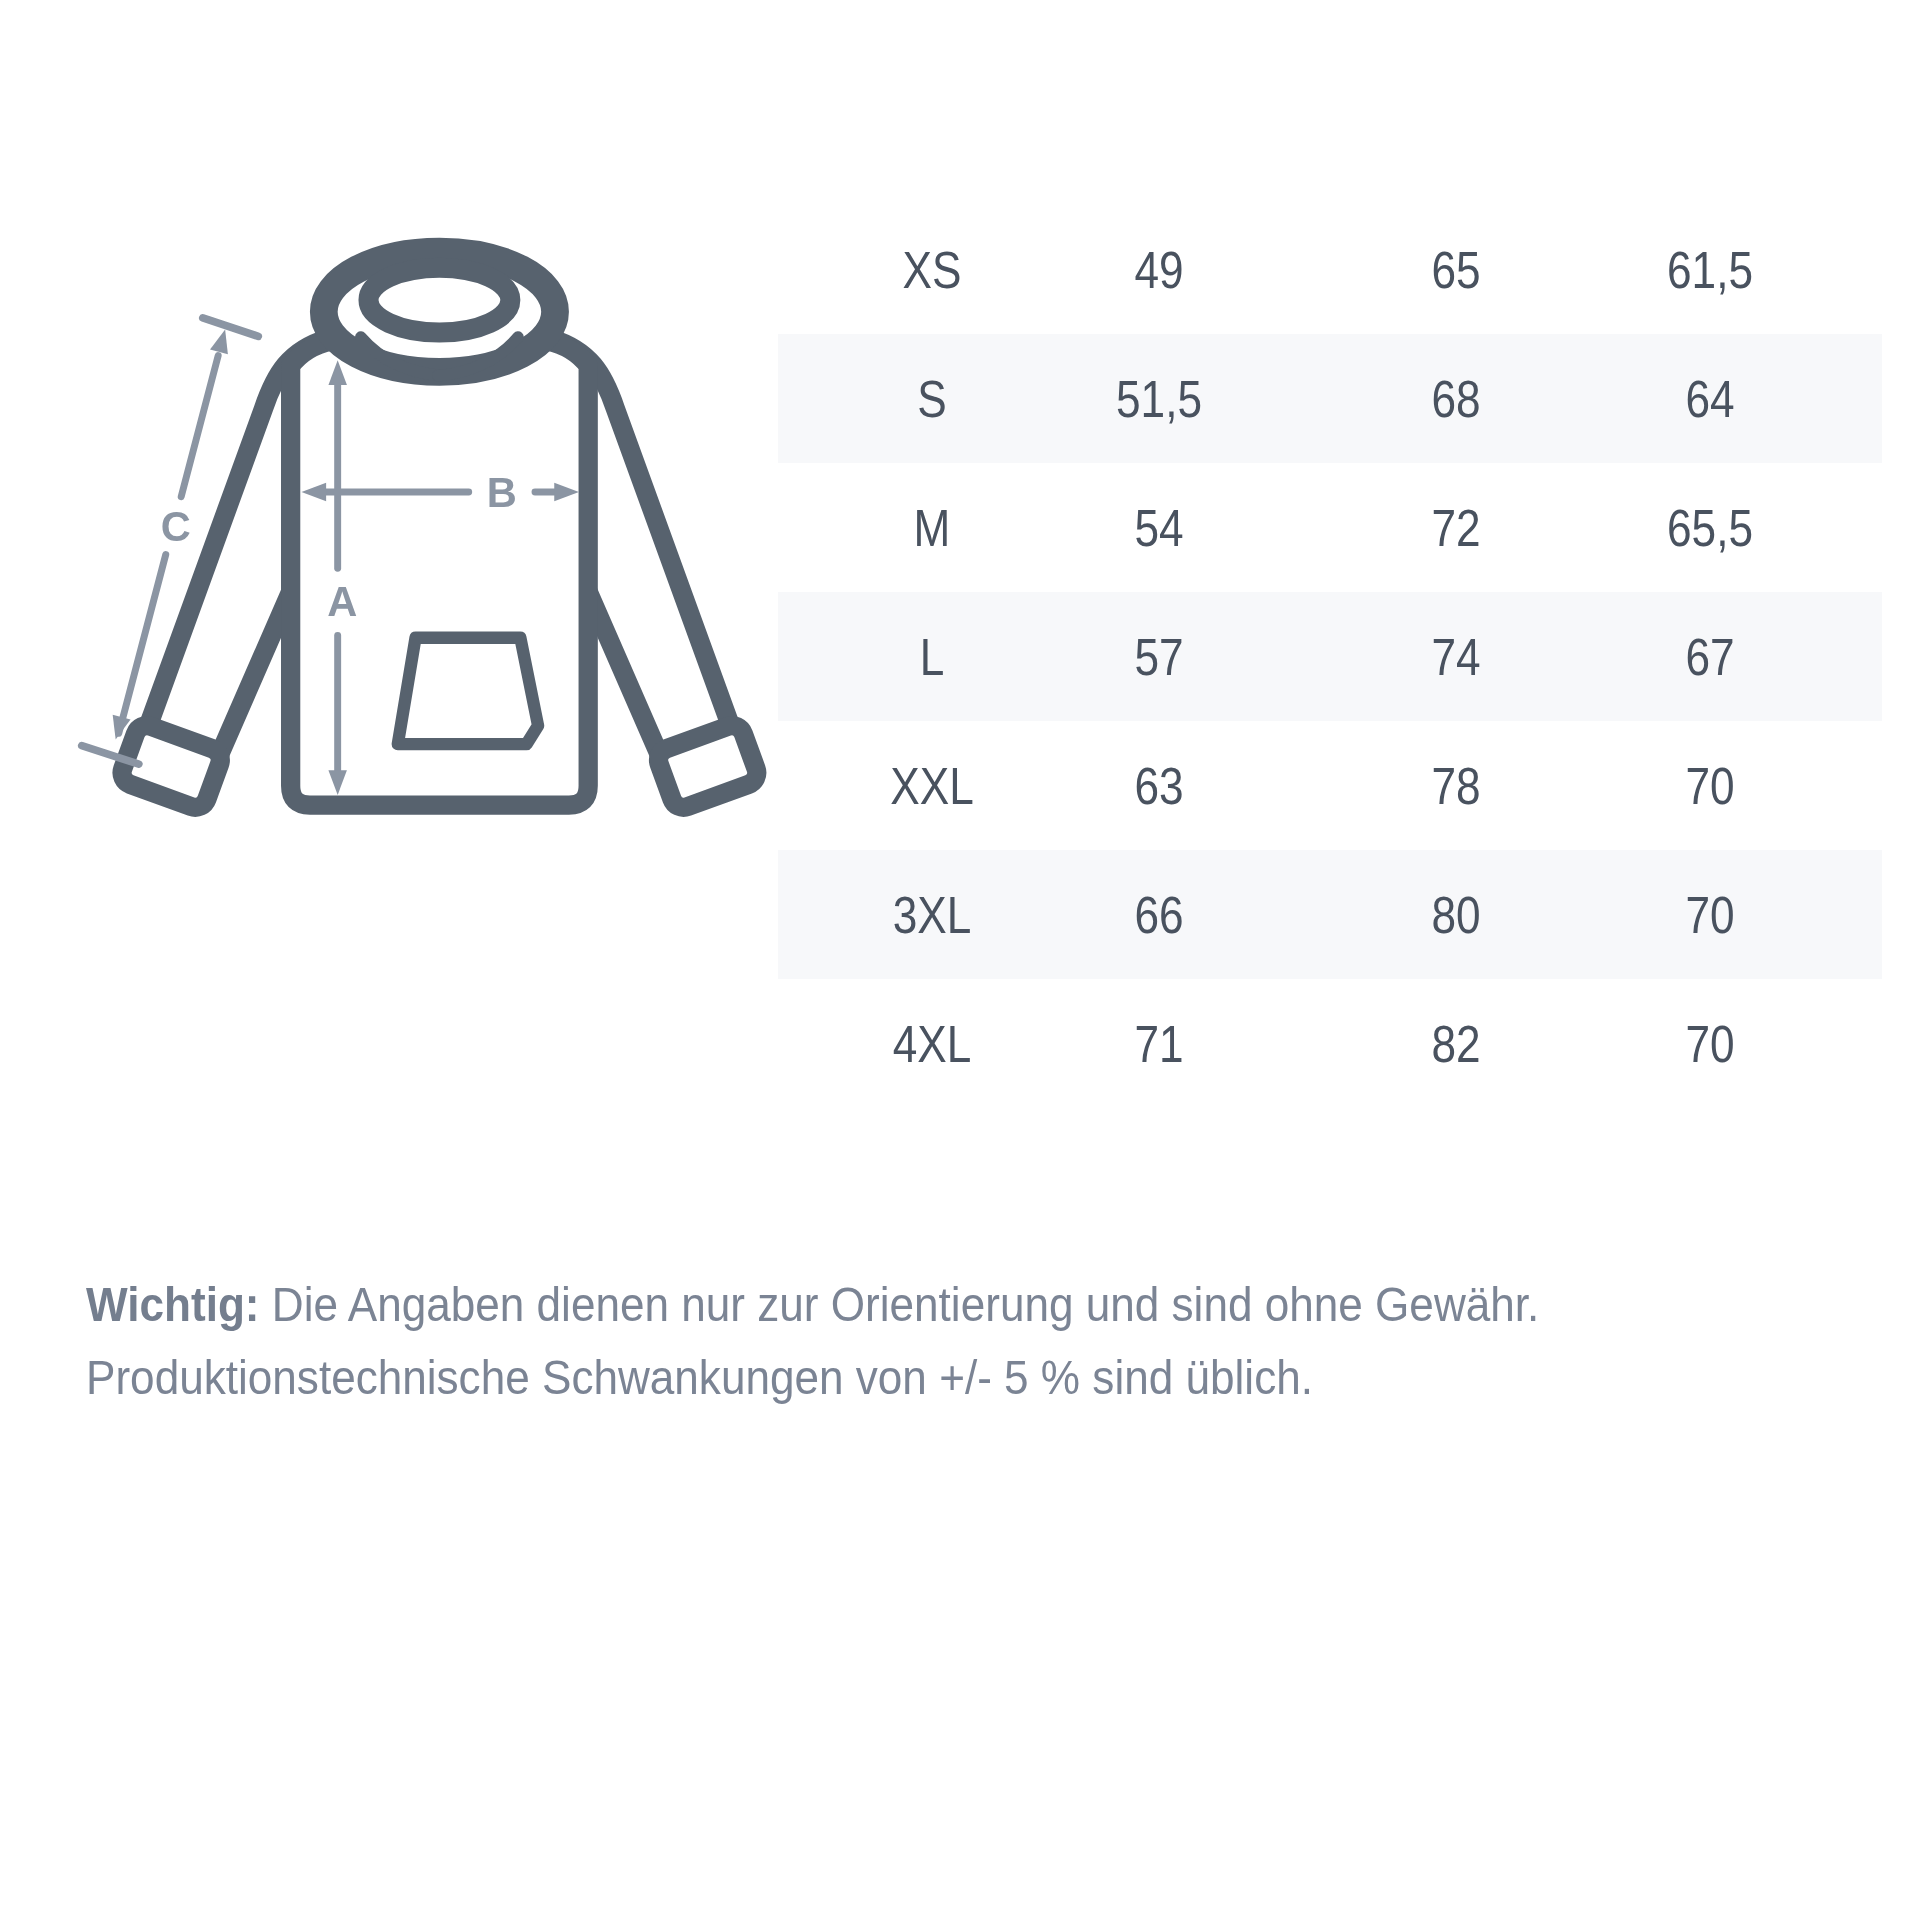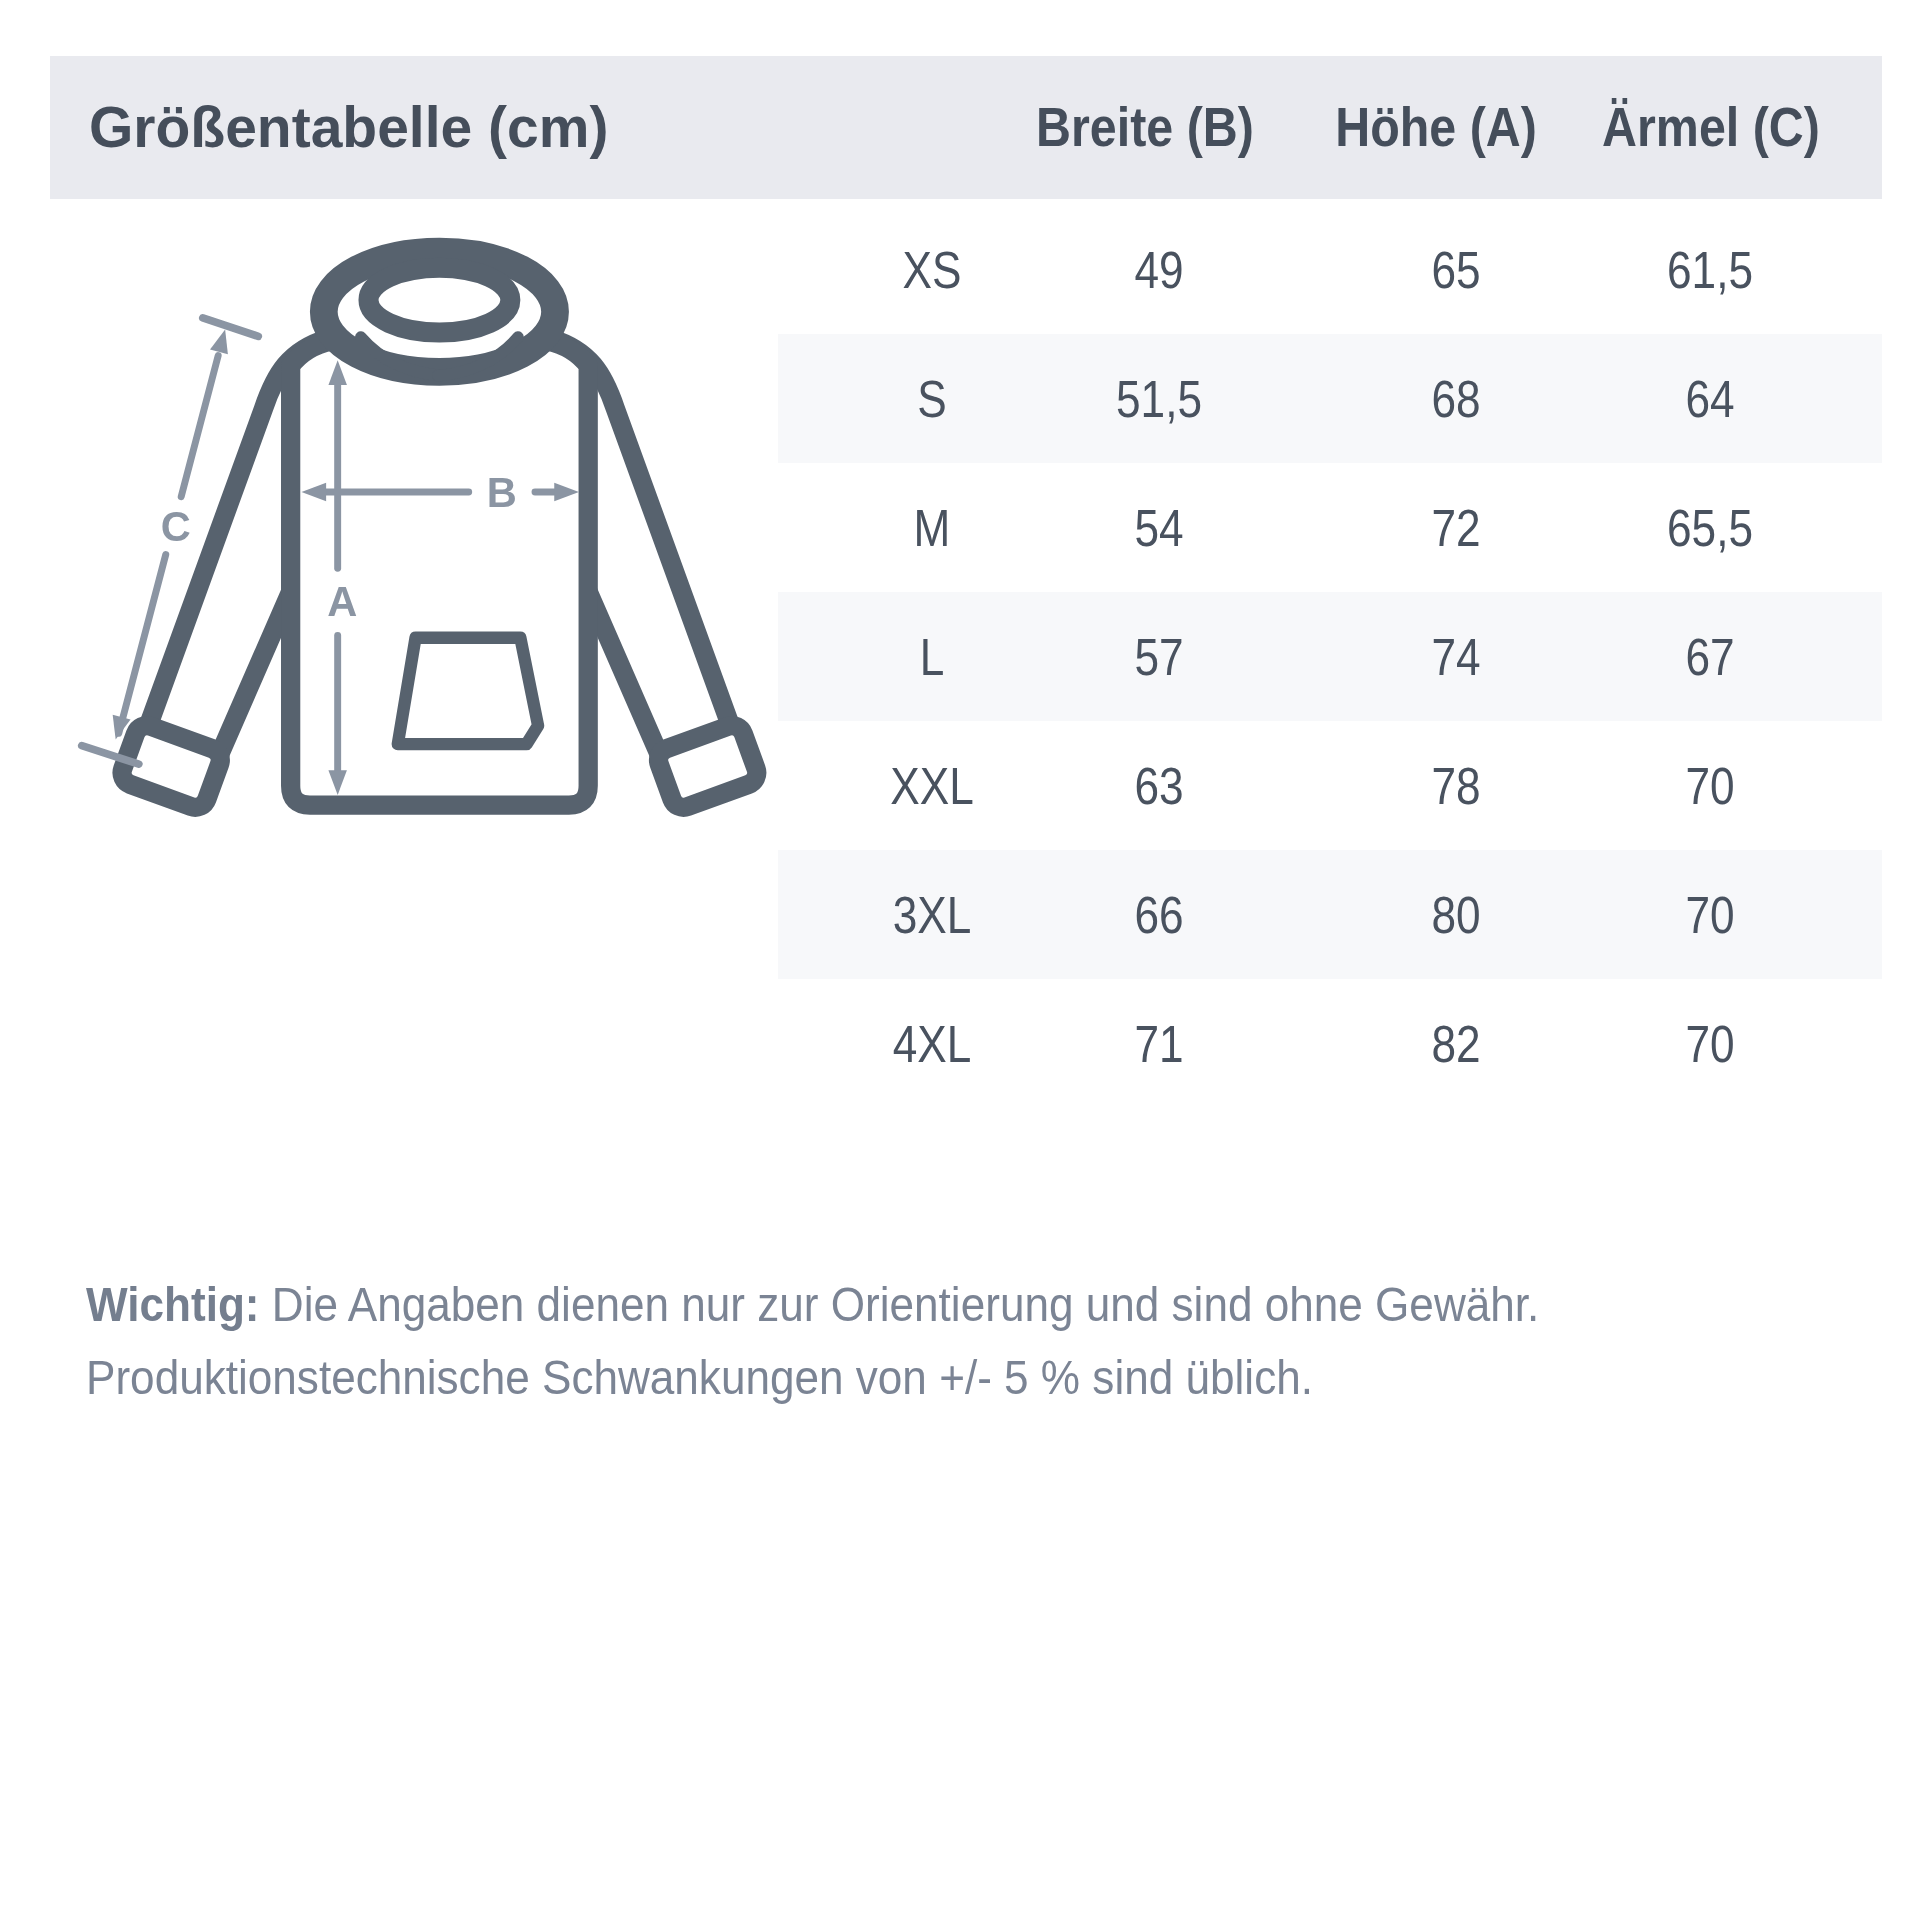--- a/index.html
+++ b/index.html
@@ -40,12 +40,6 @@
 
 <div id="canvas">
 
-  <div class="header-bar">
-    <div class="header-title">Größentabelle (cm)</div>
-    <div class="col-head c1">Breite (B)</div>
-    <div class="col-head c2">Höhe (A)</div>
-    <div class="col-head c3">Ärmel (C)</div>
-  </div>
 
   <svg class="diagram" viewBox="0 0 960 860" xmlns="http://www.w3.org/2000/svg">
     <g stroke="#57626e" fill="#ffffff" stroke-width="25" stroke-linejoin="round" stroke-linecap="round">

